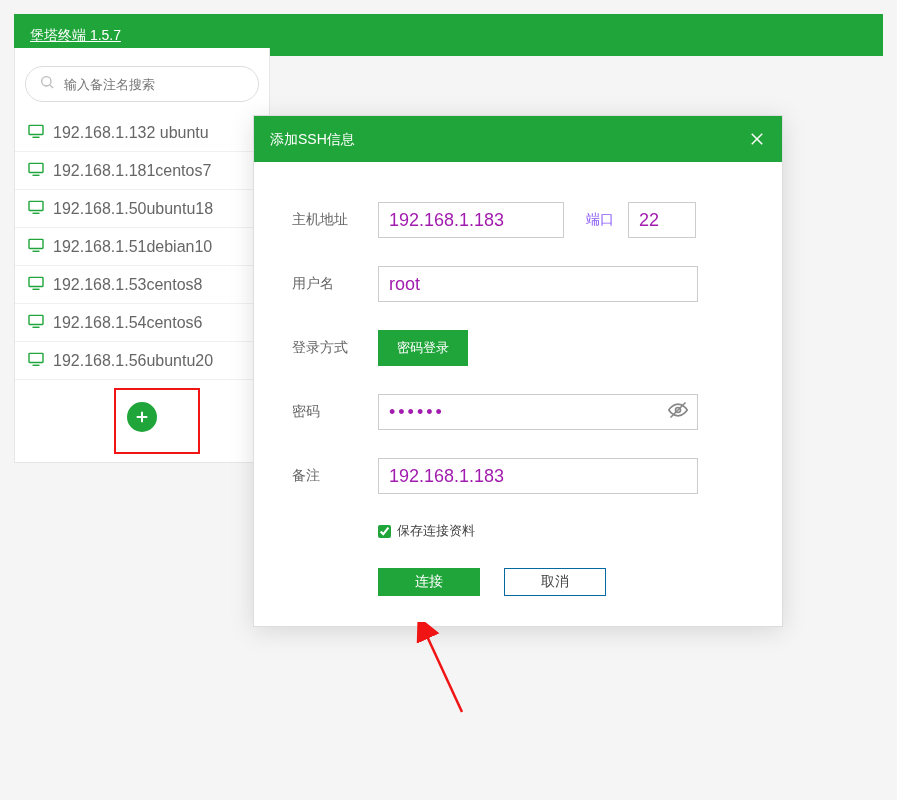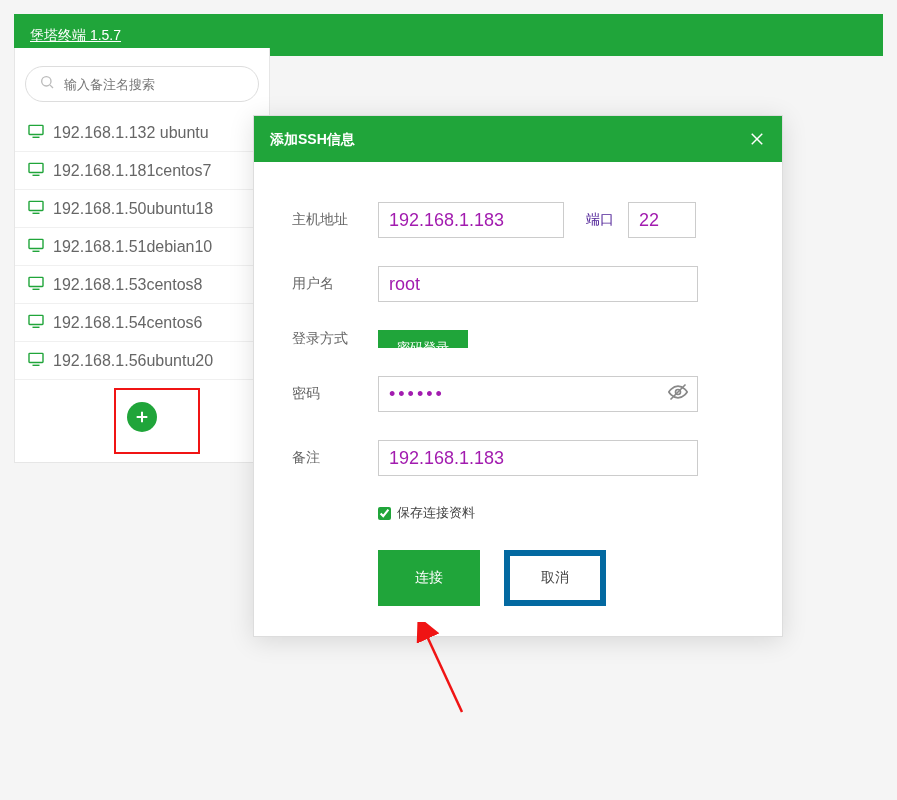--- a/index.html
+++ b/index.html
@@ -18,7 +18,7 @@
 .highlight-box { position: absolute; border: 2px solid #f01414; left: 114px; top: 388px; width: 86px; height: 66px; pointer-events: none; }
 
 .modal { position: absolute; left: 253px; top: 115px; width: 530px; background: #fff; border: 1px solid #ddd; box-shadow: 0 4px 24px rgba(0,0,0,0.12); }
-.modal-header { background: #20a53a; color: #fff; height: 46px; line-height: 46px; padding: 0 16px; font-size: 14px; display: flex; justify-content: space-between; align-items: center; font-weight: bold; }
+.modal-header { background: #20a53a; color: #fff; height: 46px; line-height: 46px; padding: 0 16px; font-size: 14px; display: flex; justify-content: space-between; align-items: center; }
 .close-x { cursor: pointer; font-size: 22px; display: inline-flex; }
 .modal-body { padding: 40px 38px 30px 38px; }
 .form-row { display: flex; align-items: center; margin-bottom: 28px; }

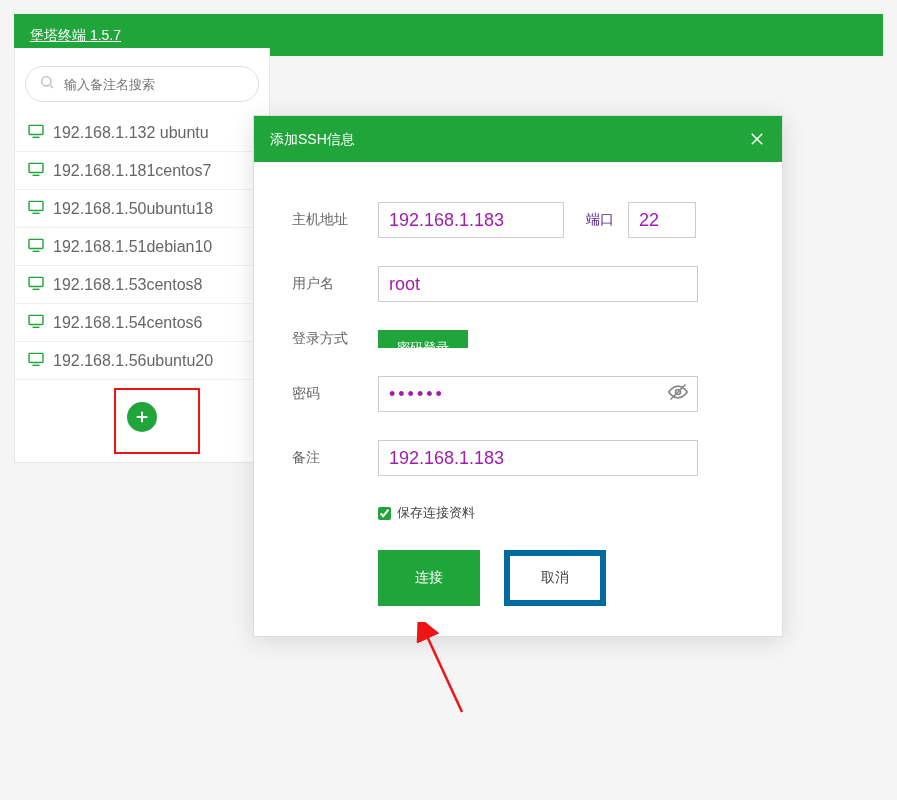--- a/index.html
+++ b/index.html
@@ -25,7 +25,7 @@
 .form-label { width: 86px; font-size: 14px; color: #666; padding-right: 14px; }
 .form-input { height: 36px; border: 1px solid #ccc; padding: 0 10px; font-size: 18px; color: #a21caf; outline: none; }
 .host-input { width: 186px; }
-.port-label { font-size: 14px; color: #4c1d95; margin: 0 14px 0 22px; }
+.port-label { font-size: 14px; color: #8b5cf6; margin: 0 14px 0 22px; }
 .port-input { width: 68px; }
 .user-input { width: 320px; }
 .login-type { display: flex; border: 1px solid #20a53a; }

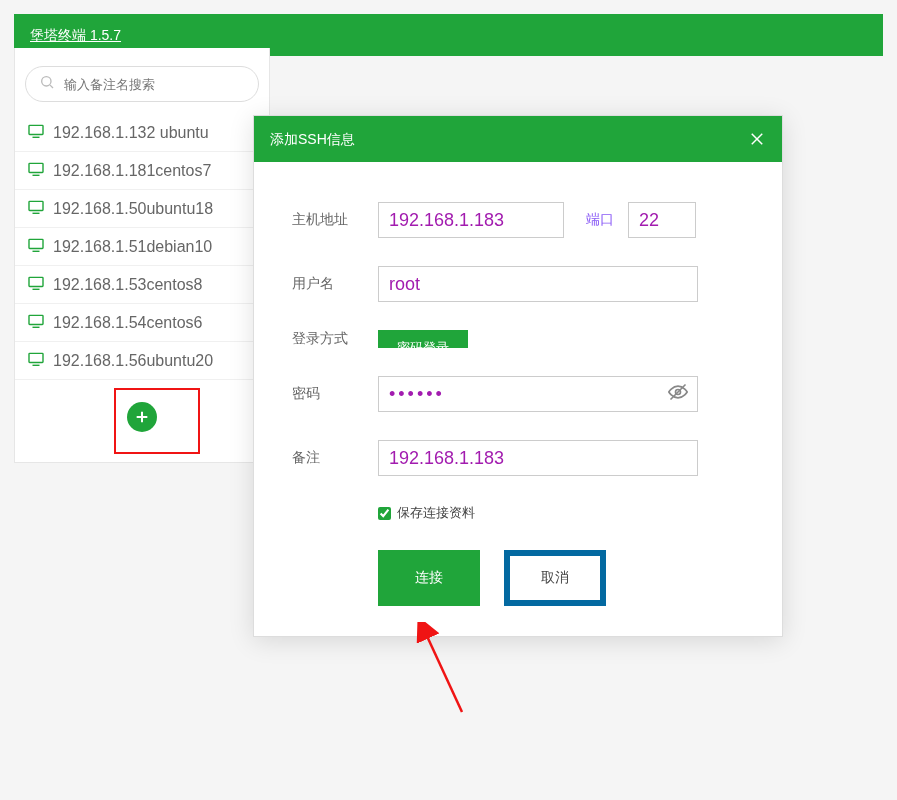--- a/index.html
+++ b/index.html
@@ -29,7 +29,7 @@
 .port-input { width: 68px; }
 .user-input { width: 320px; }
 .login-type { display: flex; border: 1px solid #20a53a; }
-.login-type-btn { height: 16px; line-height: 34px; padding: 0 18px; font-size: 13px; cursor: pointer; background: #fff; color: #333; }
+.login-type-btn { height: 34px; line-height: 34px; padding: 0 18px; font-size: 13px; cursor: pointer; background: #fff; color: #333; }
 .login-type-btn.active { background: #20a53a; color: #fff; }
 .pw-wrap { position: relative; width: 320px; }
 .pw-input { width: 100%; letter-spacing: 3px; }

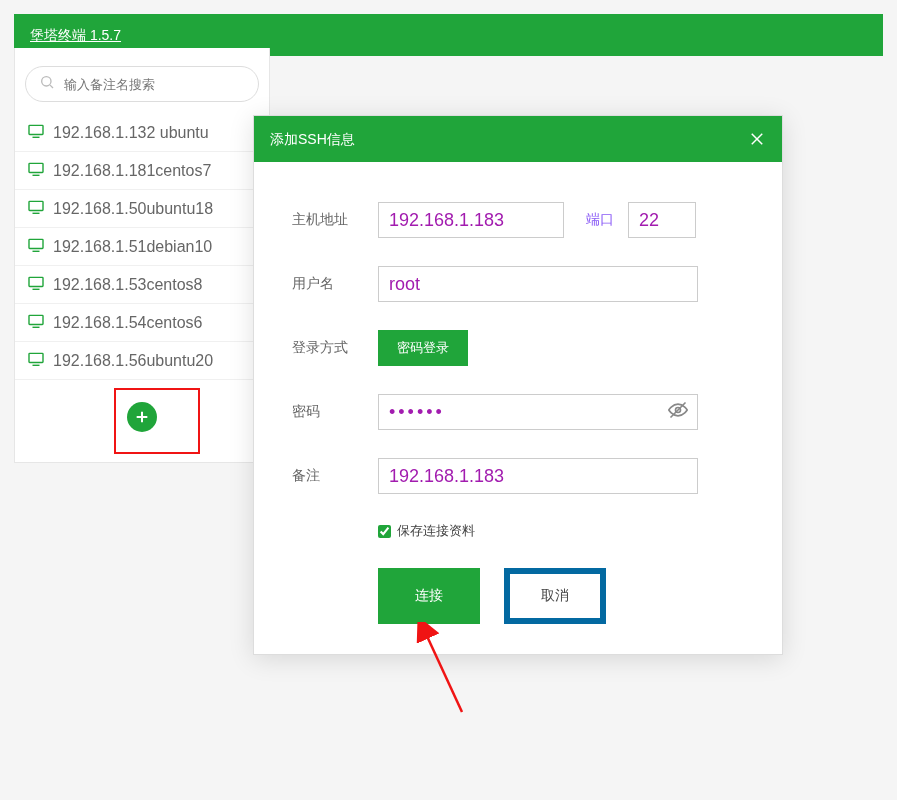--- a/index.html
+++ b/index.html
@@ -38,7 +38,7 @@
 .check-row { margin-left: 86px; margin-bottom: 28px; font-size: 13px; color: #444; display: flex; align-items: center; }
 .check-row input { margin-right: 6px; accent-color: #20a53a; }
 .btn-row { margin-left: 86px; display: flex; gap: 24px; }
-.btn { width: 102px; height: 56px; font-size: 14px; cursor: pointer; border: 6px solid #0369a1; background: #fff; color: #444; display: inline-flex; align-items: center; justify-content: center; }
+.btn { width: 102px; height: 28px; font-size: 14px; cursor: pointer; border: 1px solid #0369a1; background: #fff; color: #444; display: inline-flex; align-items: center; justify-content: center; }
 .btn-primary { background: #20a53a; color: #fff; border-color: #20a53a; }
 
 .arrow { position: absolute; left: 412px; top: 622px; pointer-events: none; }

